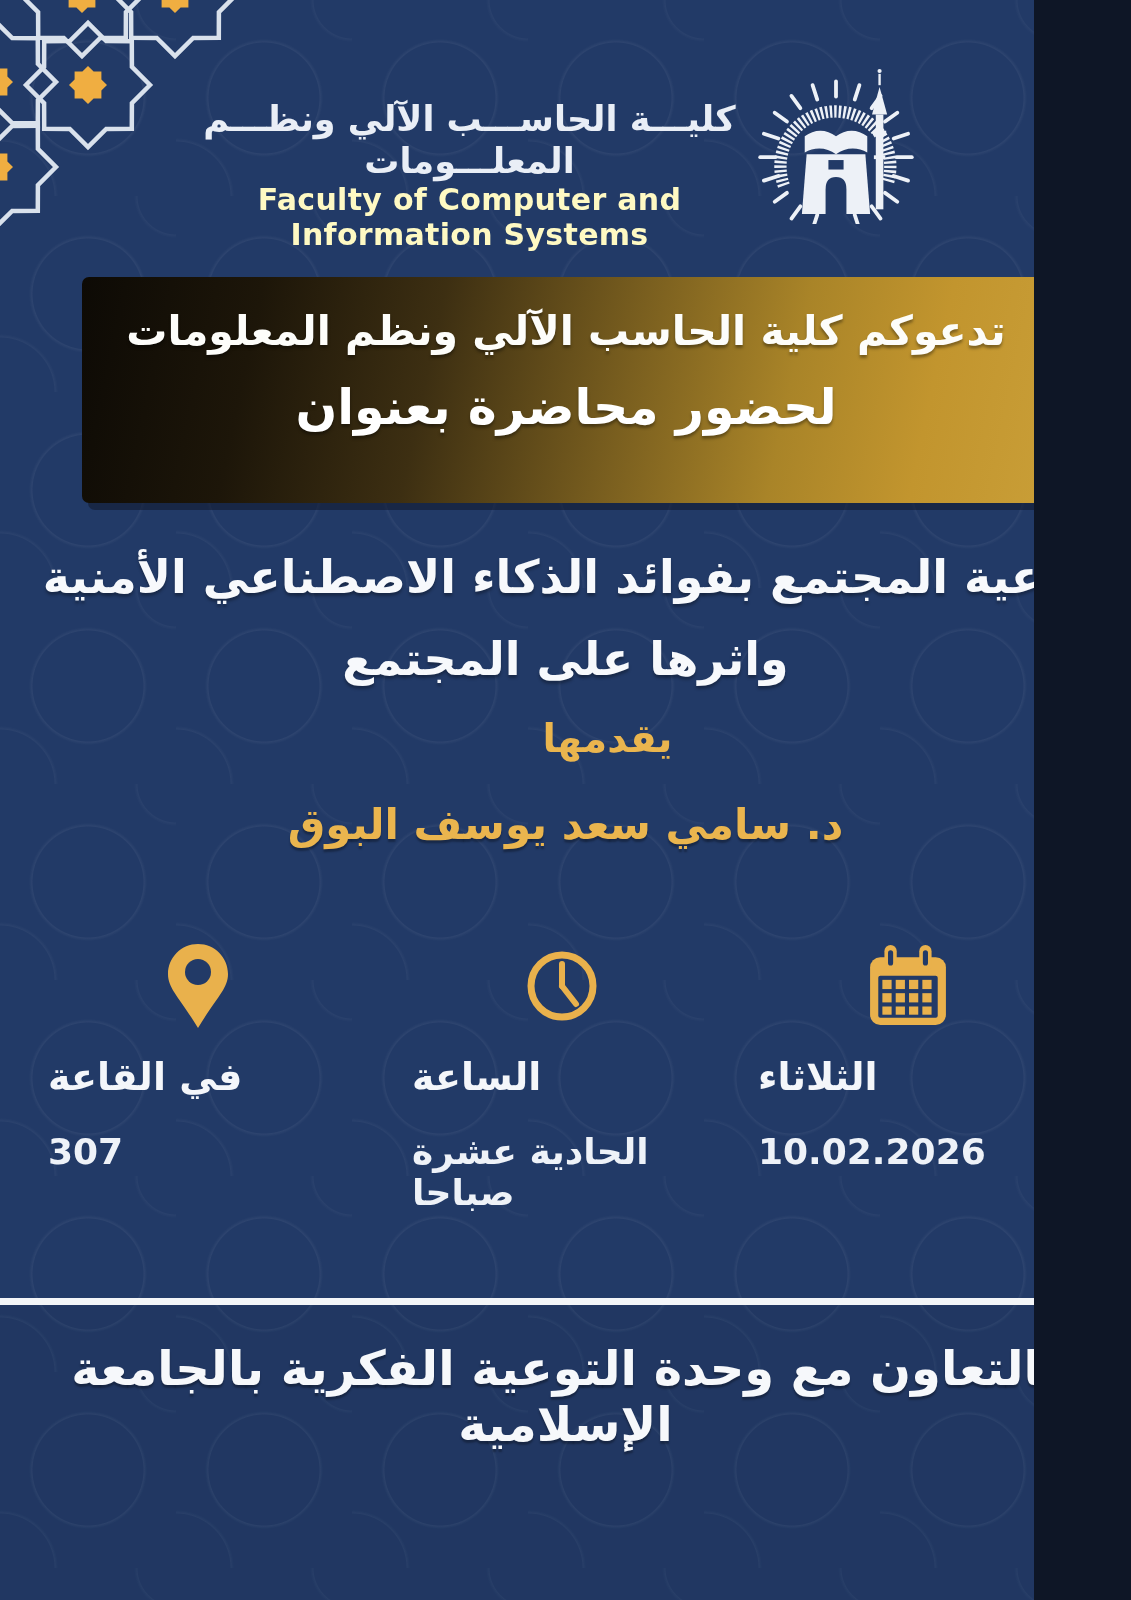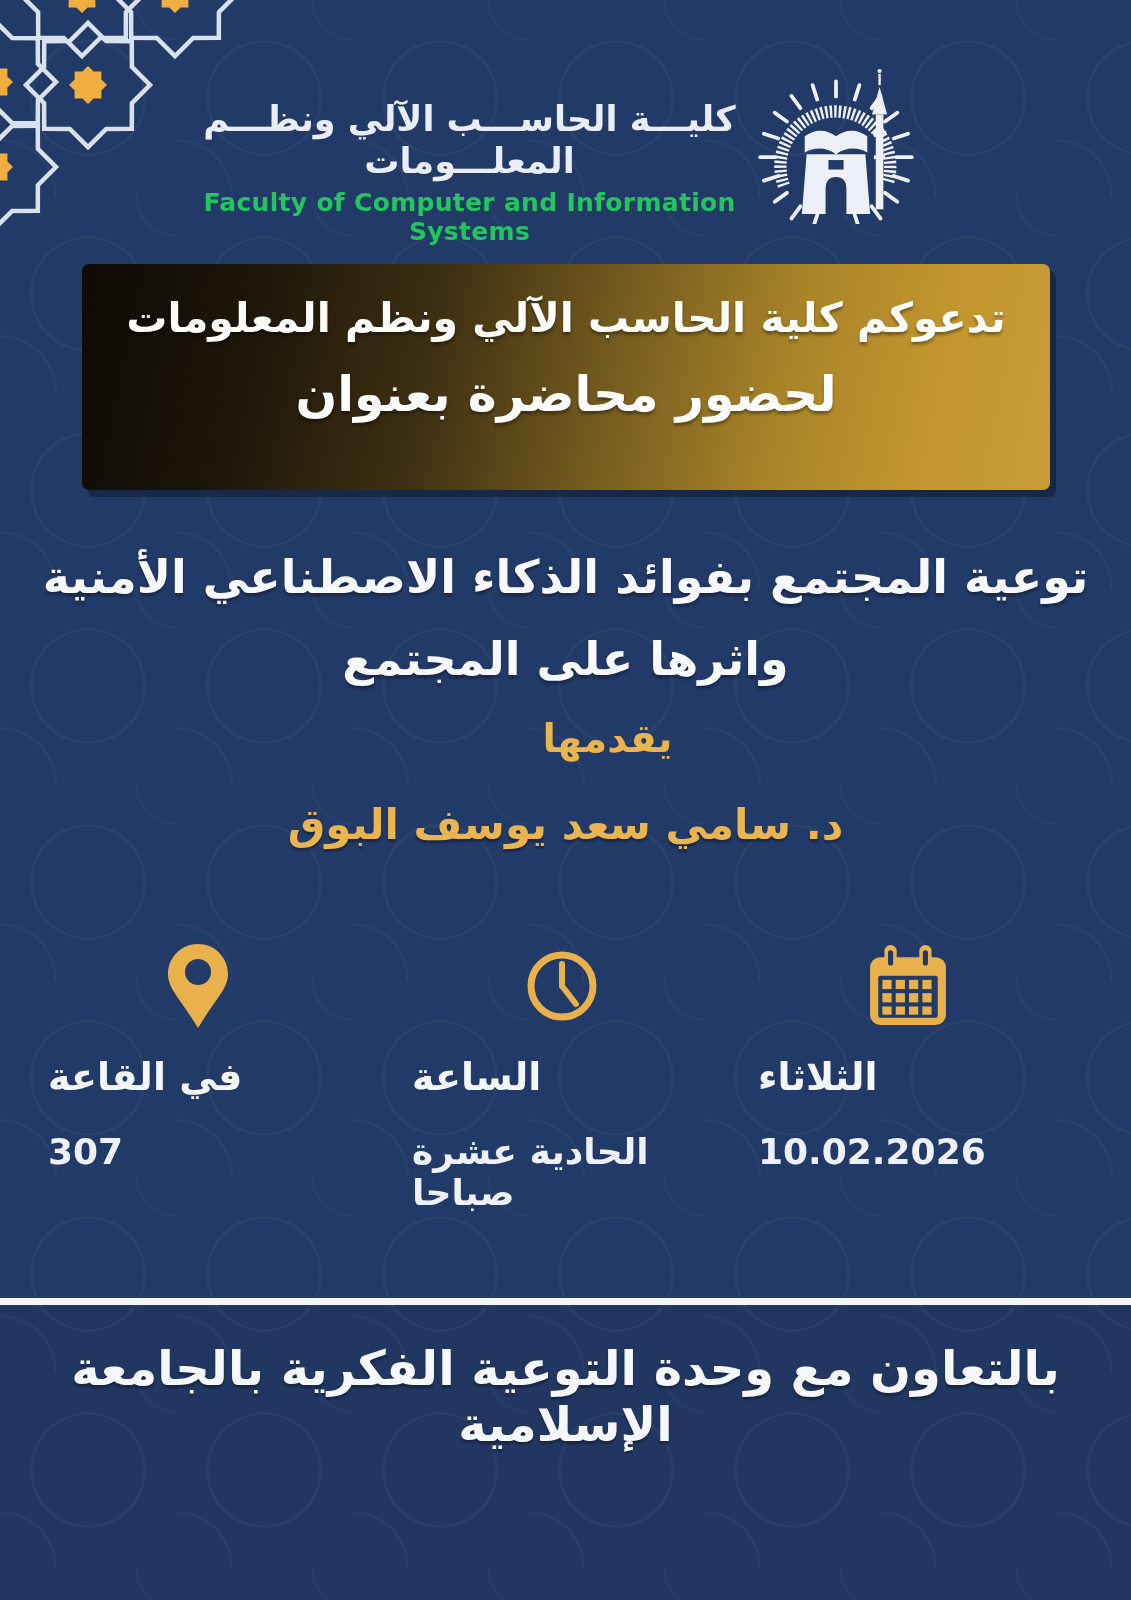--- a/index.html
+++ b/index.html
@@ -5,7 +5,7 @@
   html,body{margin:0;padding:0;background:#0e1626;}
   .poster{
     position:relative;
-    width:1131px;height:1600px;
+    width:1034px;height:1600px;
     background:#223a67;
     overflow:hidden;
     font-family:"DejaVu Sans","Liberation Sans",sans-serif;

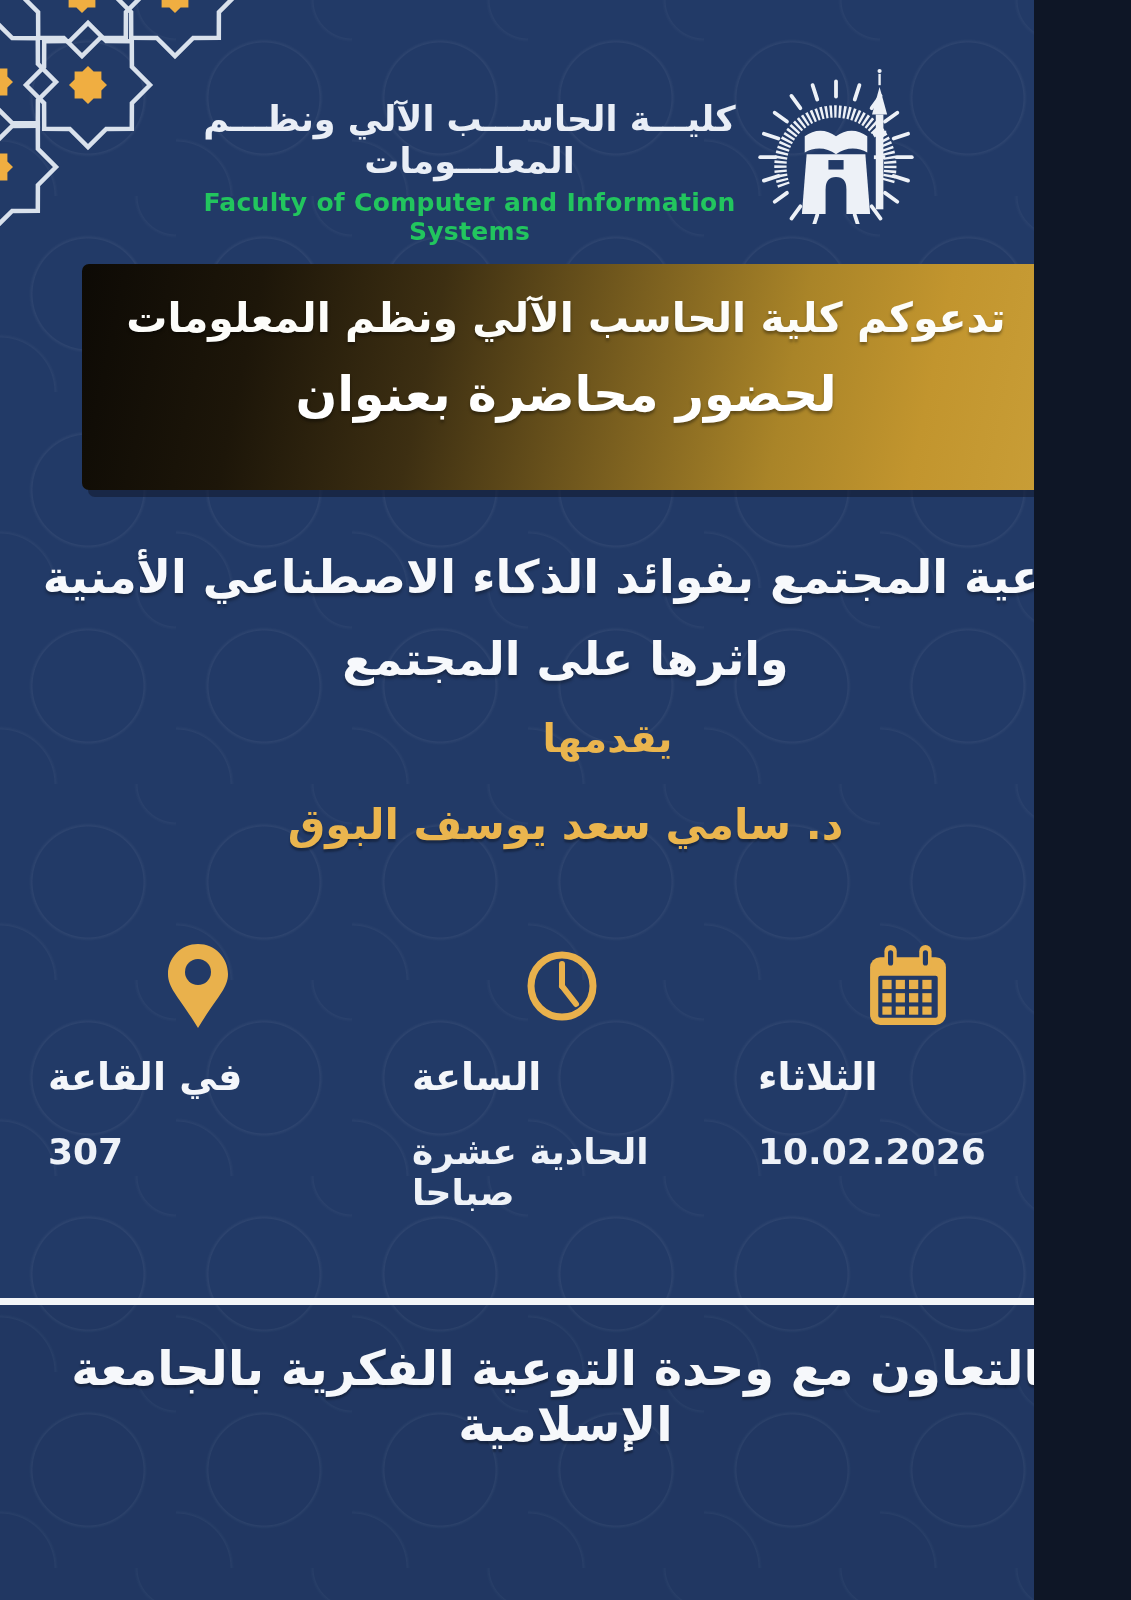--- a/index.html
+++ b/index.html
@@ -32,8 +32,8 @@
     letter-spacing:0;line-height:1.2;
   }
   .faculty-en{
-    font-size:25px;font-weight:700;color:#22c55e;
-    margin-top:6px;letter-spacing:0.3px;
+    font-size:30px;font-weight:700;color:#fef9c3;
+    letter-spacing:0.3px;
   }
   .uni-logo{position:absolute;left:746px;top:62px;}
   .invite-box{

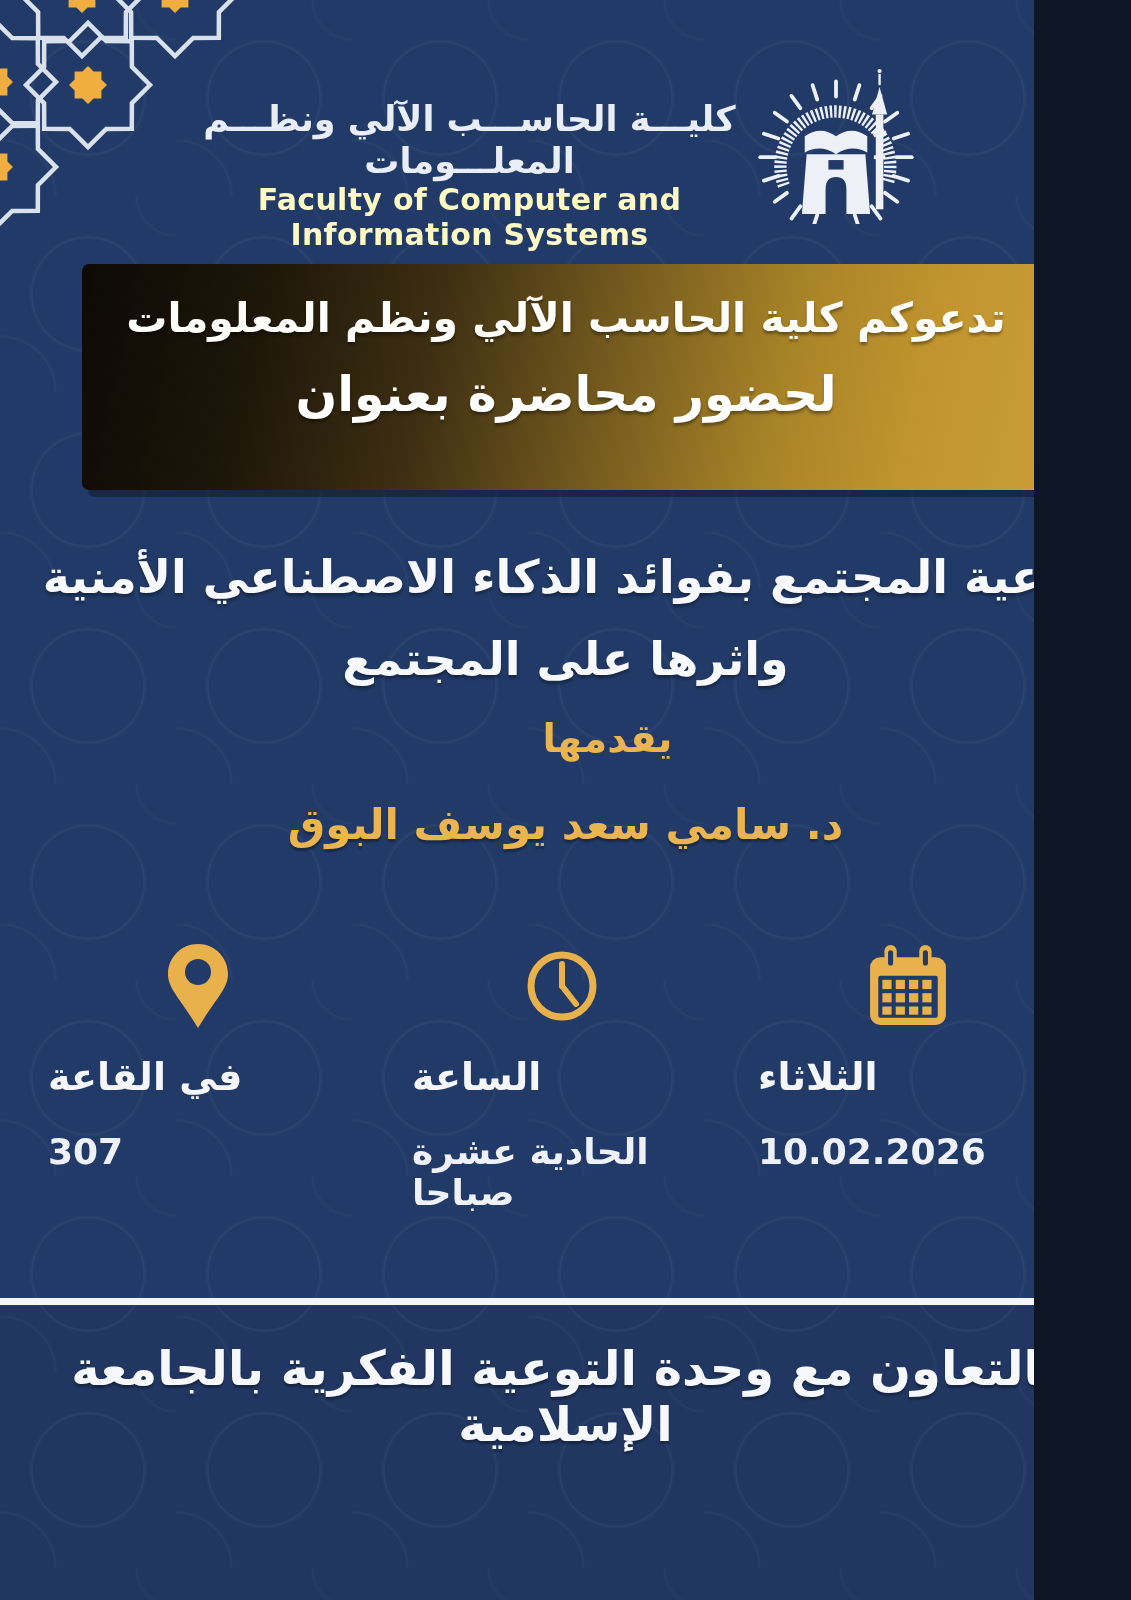--- a/index.html
+++ b/index.html
@@ -37,7 +37,7 @@
   }
   .uni-logo{position:absolute;left:746px;top:62px;}
   .invite-box{
-    position:absolute;left:82px;top:264px;width:968px;height:226px;
+    position:absolute;left:82px;top:277px;width:968px;height:226px;
     border-radius:7px;
     background:linear-gradient(102deg,#0d0a05 0%,#1d1609 18%,#3d2f12 36%,#7a5f1f 56%,#a98428 72%,#c2952e 86%,#c99e37 100%);
     box-shadow:6px 7px 0 rgba(16,24,44,0.55);

